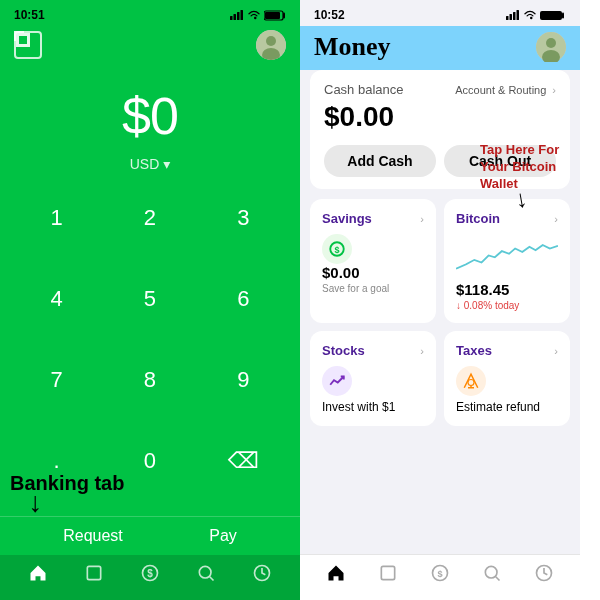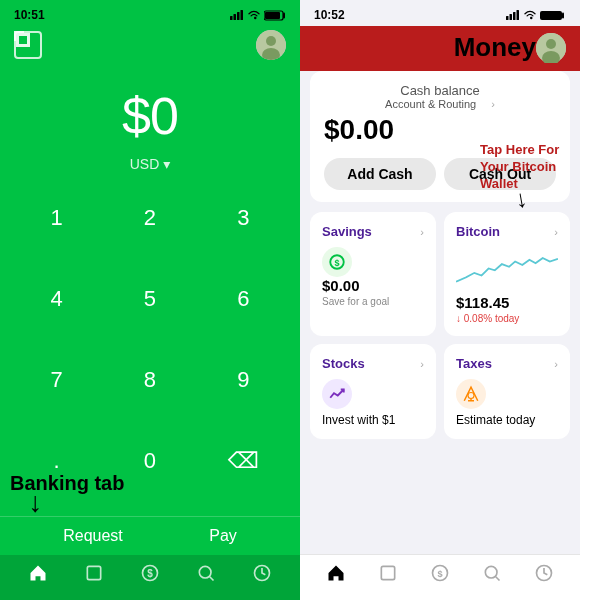--- a/index.html
+++ b/index.html
@@ -182,10 +182,11 @@
 
     .right-header {
       display: flex;
-      justify-content: flex-end;
+      justify-content: space-between;
       align-items: center;
       padding: 6px 14px 8px;
-      background: #b91c1c;
+      background: #7dd3fc;
+      font-family: Liberation Serif, serif;
     }
 
     .right-title {

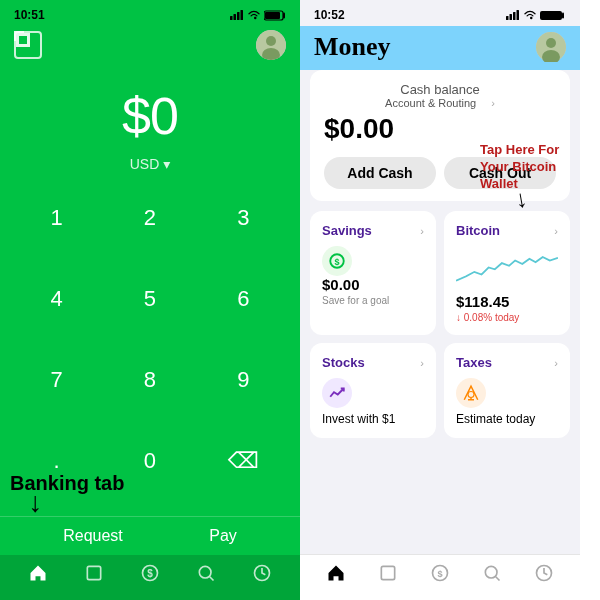--- a/index.html
+++ b/index.html
@@ -225,7 +225,6 @@
       justify-content: space-between;
       align-items: center;
       margin-bottom: 4px;
-      flex-direction: column;
     }
 
     .balance-card-label {

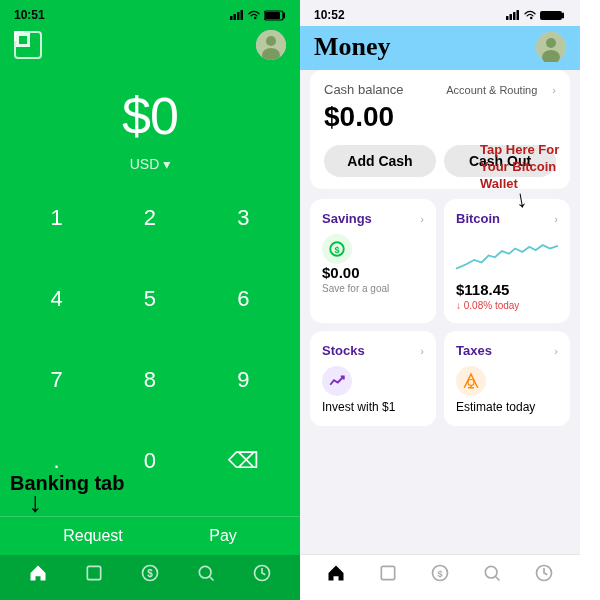--- a/index.html
+++ b/index.html
@@ -238,7 +238,7 @@
       color: #555;
       display: flex;
       align-items: center;
-      gap: 15px;
+      gap: 6px;
       justify-content: space-between;
     }
 

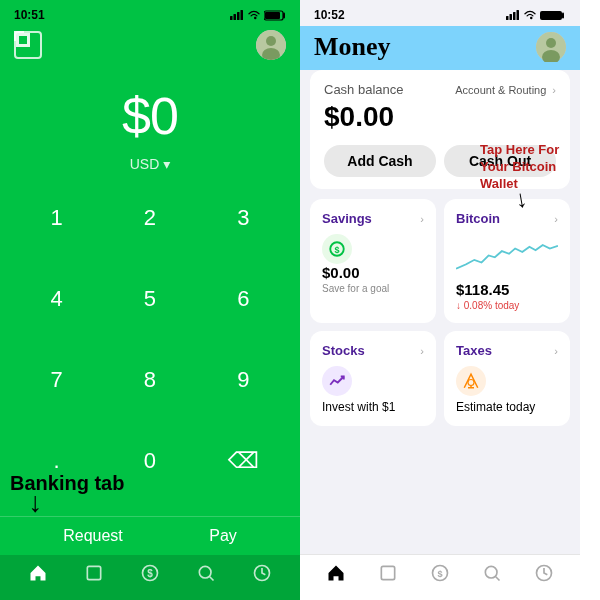--- a/index.html
+++ b/index.html
@@ -600,7 +600,7 @@
             <line x1="8" y1="21" x2="16" y2="21"></line>
           </svg>
         </div>
-        <div class="mini-card-sub" style="font-size:12px;color:#000;margin-top:4px;">Estimate today</div>
+        <div class="mini-card-sub" style="font-size:12px;color:#000;margin-top:4px;">Estimate refund</div>
       </div>
 
     </div>

